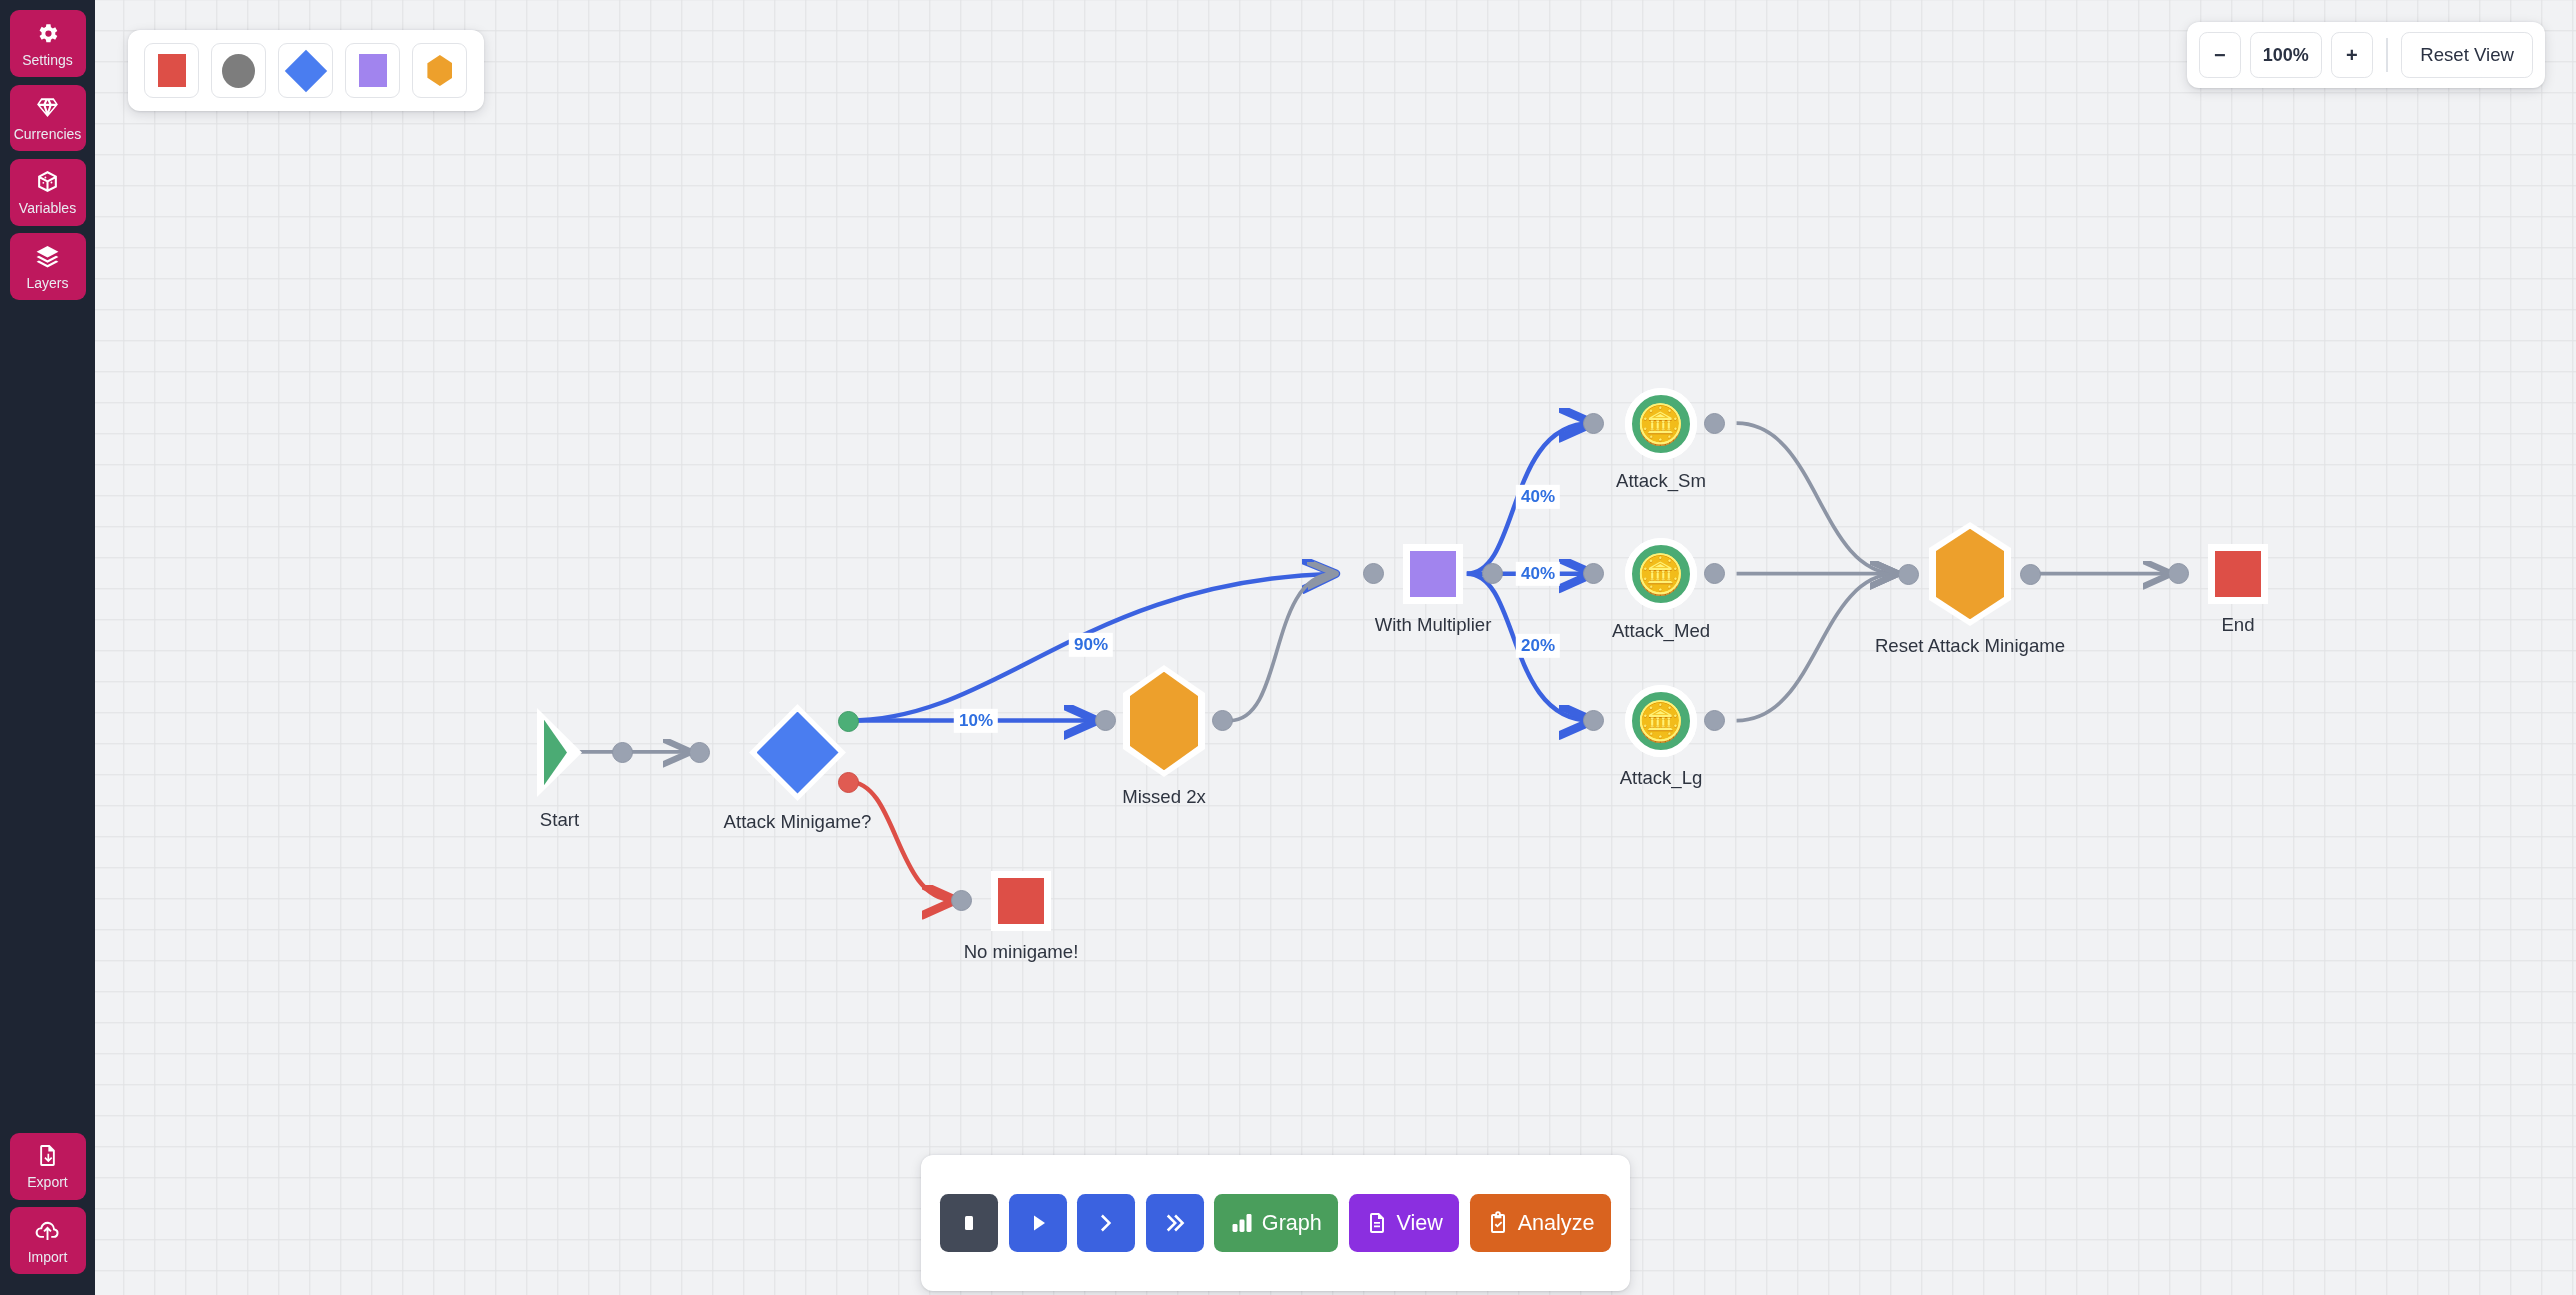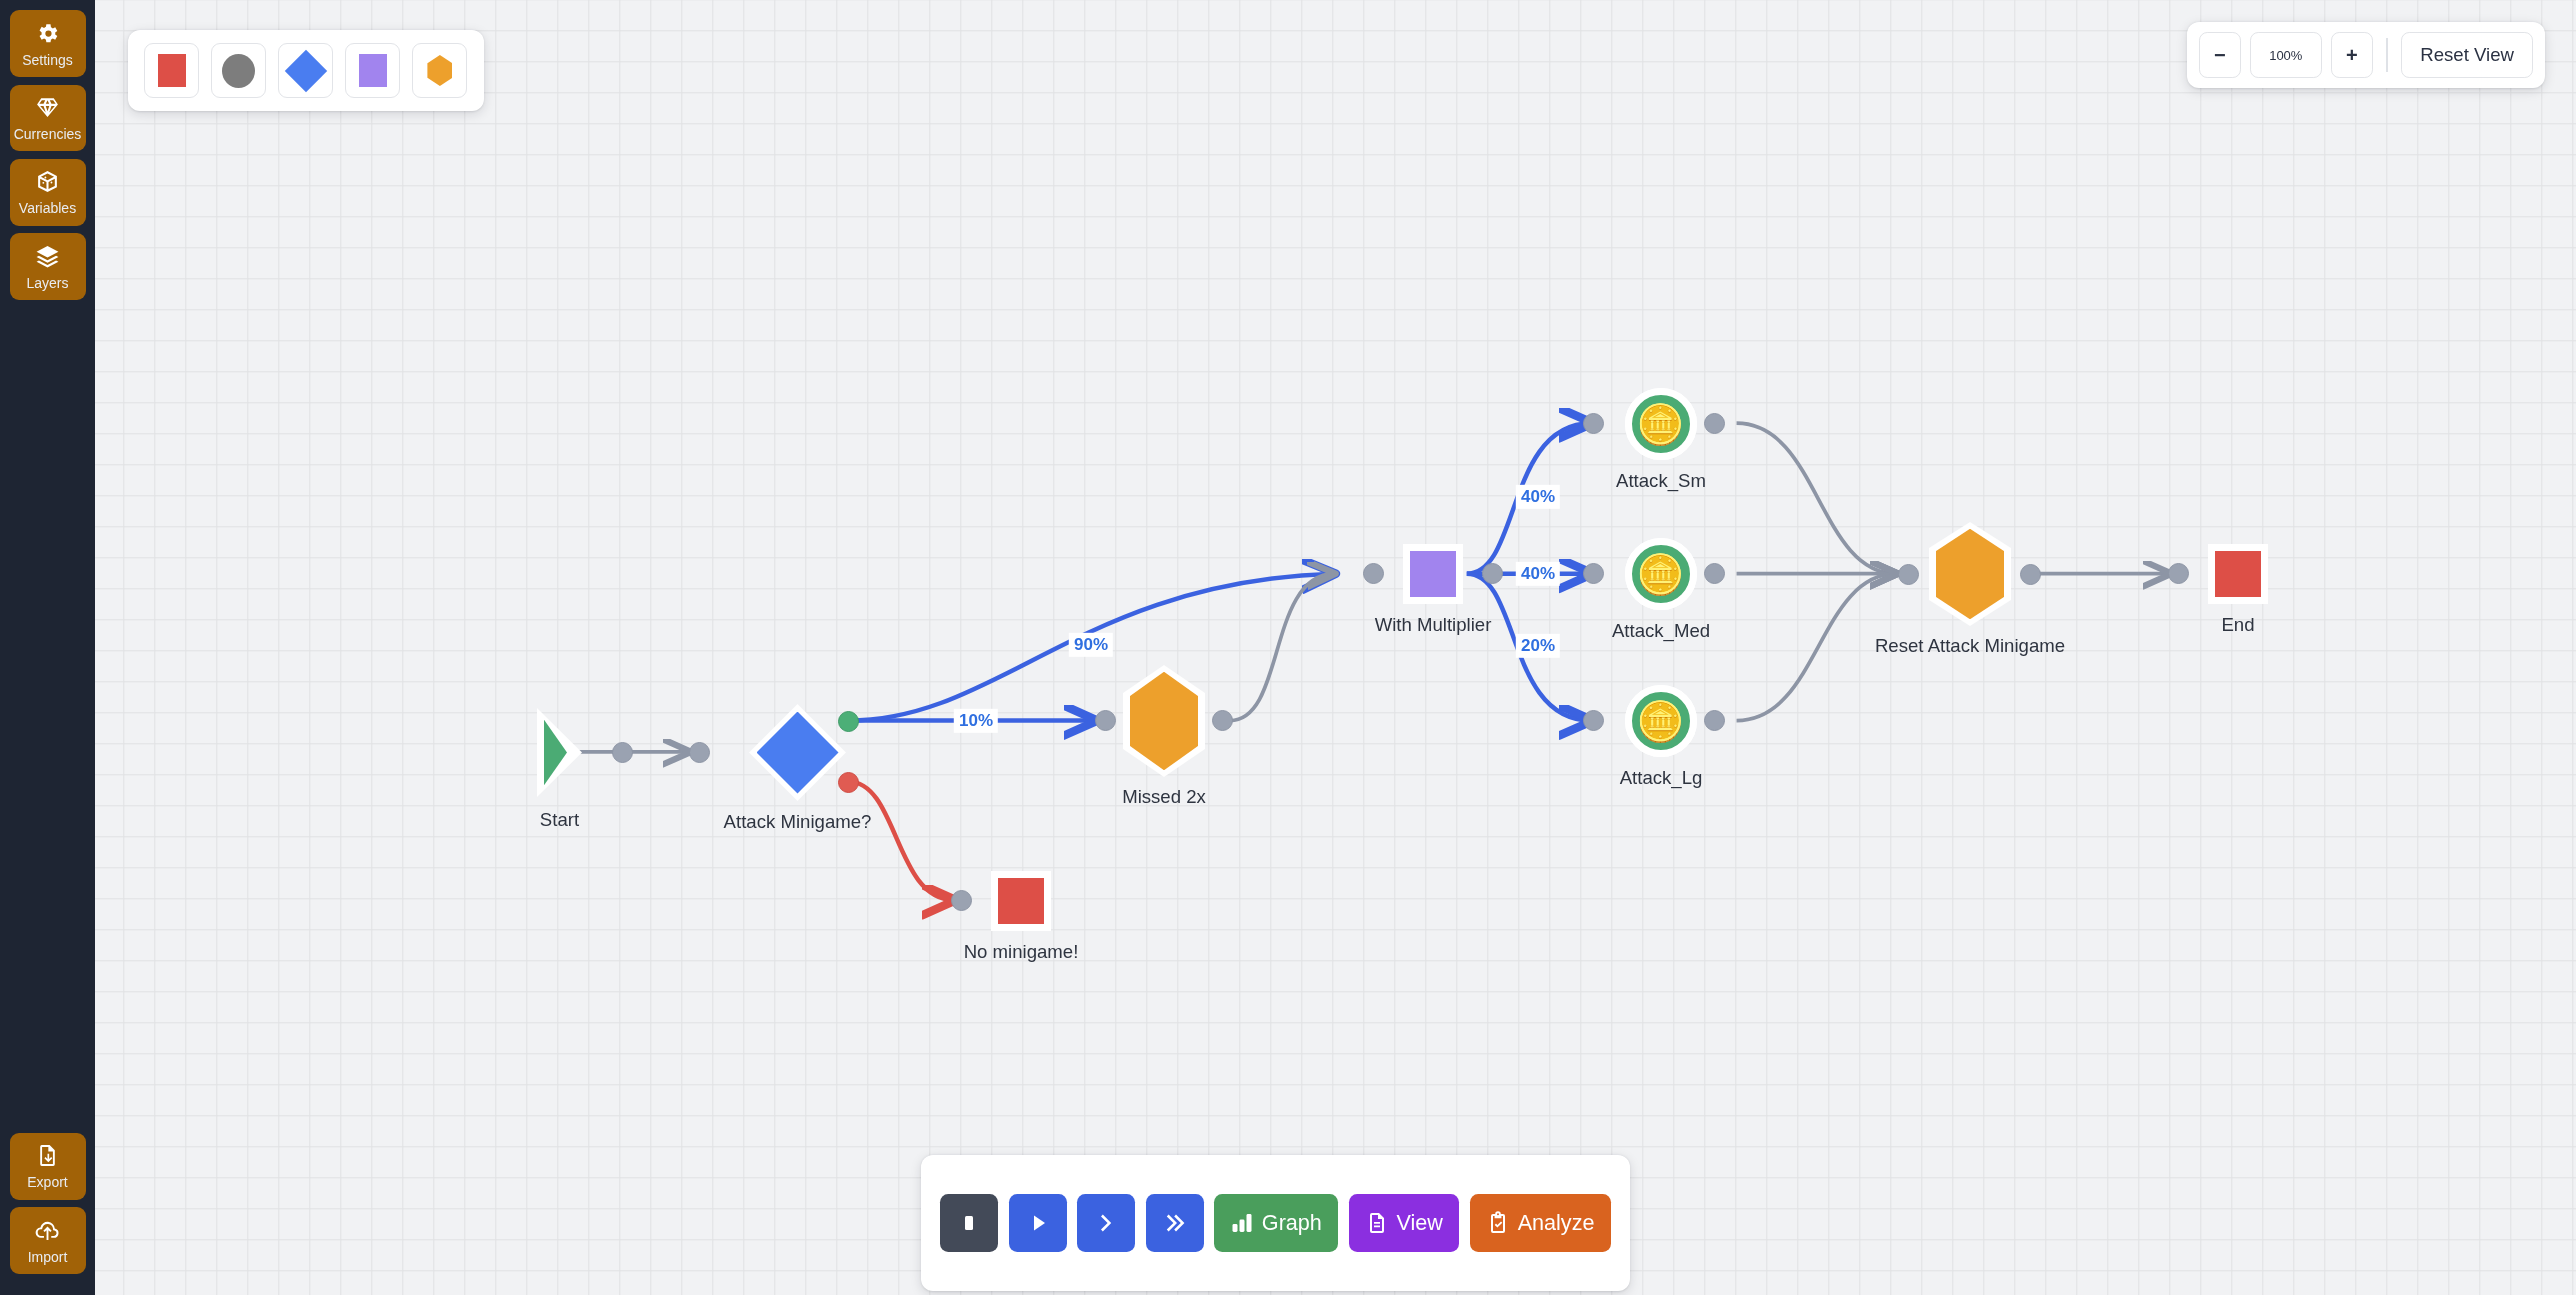--- a/index.html
+++ b/index.html
@@ -34,7 +34,7 @@
   }
   .side-btn {
     width: 76px; margin-bottom: 7.5px;
-    background: #a16207; border-radius: 9px;
+    background: #be185d; border-radius: 9px;
     display: flex; flex-direction: column; align-items: center; justify-content: center;
     padding: 10.4px 1.5px 9px 1.5px;
     color: #e7eaf0; cursor: pointer;

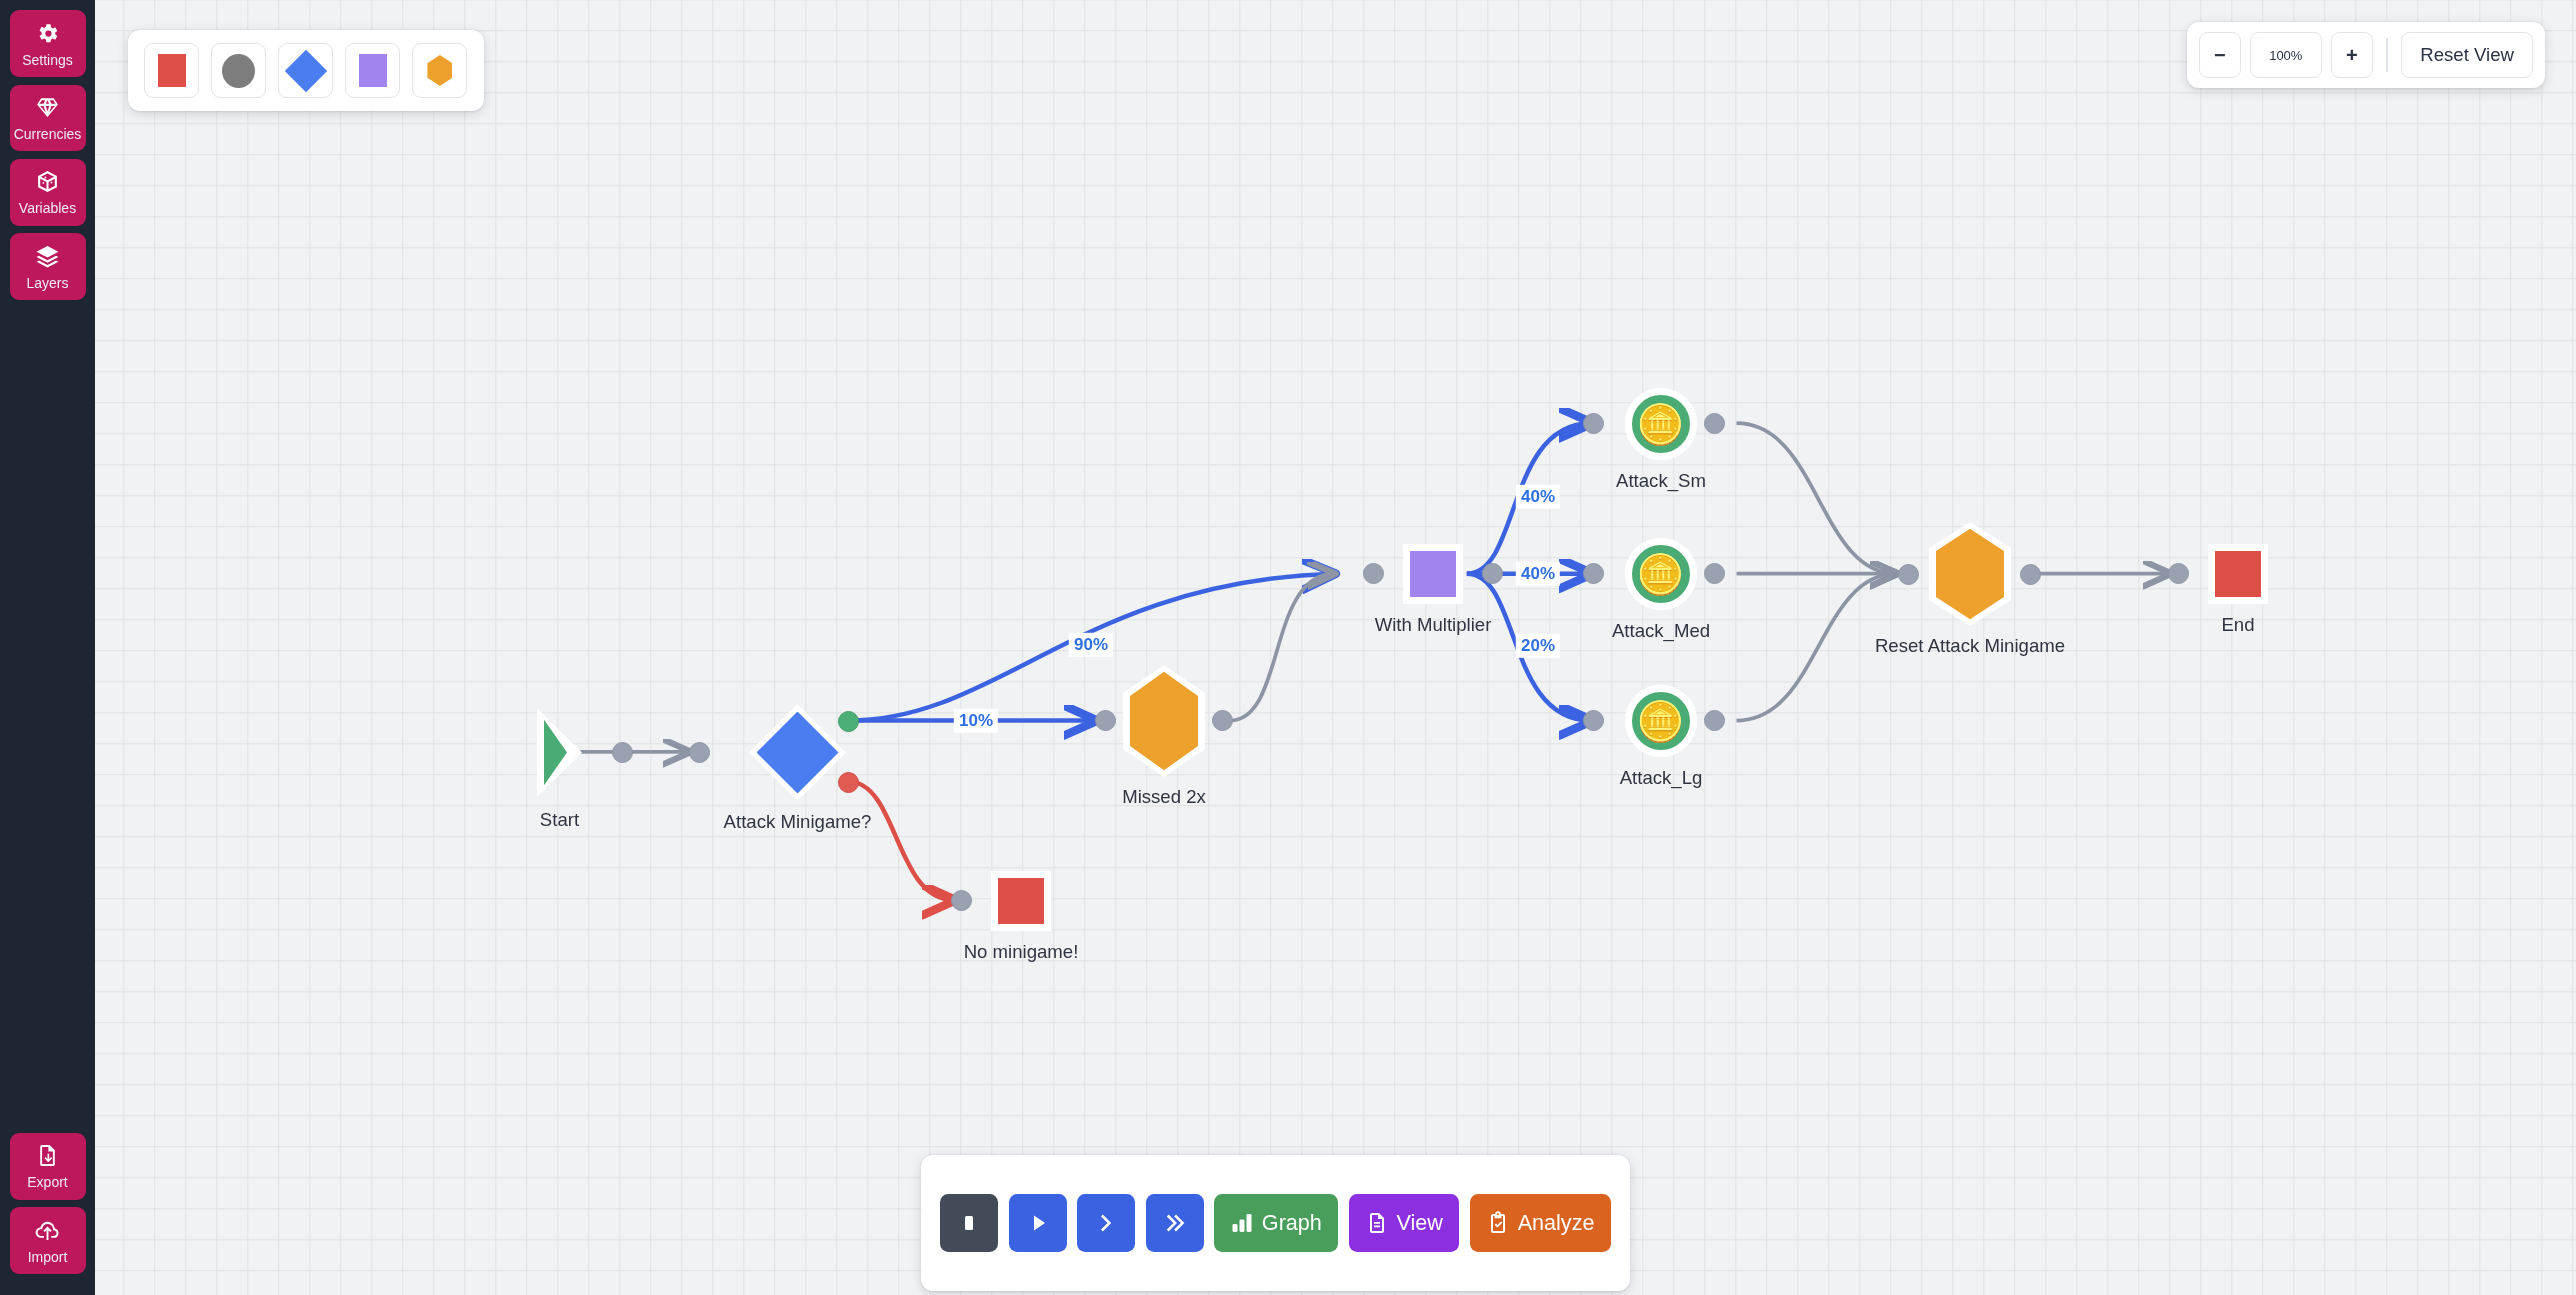--- a/index.html
+++ b/index.html
@@ -76,7 +76,7 @@
     display: flex; align-items: center; justify-content: center; cursor: pointer;
     padding: 0 7.5px;
   }
-  .zval { font-size: 13px; font-weight: 400; min-width: 72px; }
+  .zval { font-size: 18px; font-weight: 700; min-width: 72px; }
   .zdiv { width: 1.5px; height: 34px; background: #dfe2e7; margin: 0 4.5px; }
   .zreset { font-size: 18.6px; font-weight: 400; padding: 0 18px; }
 

